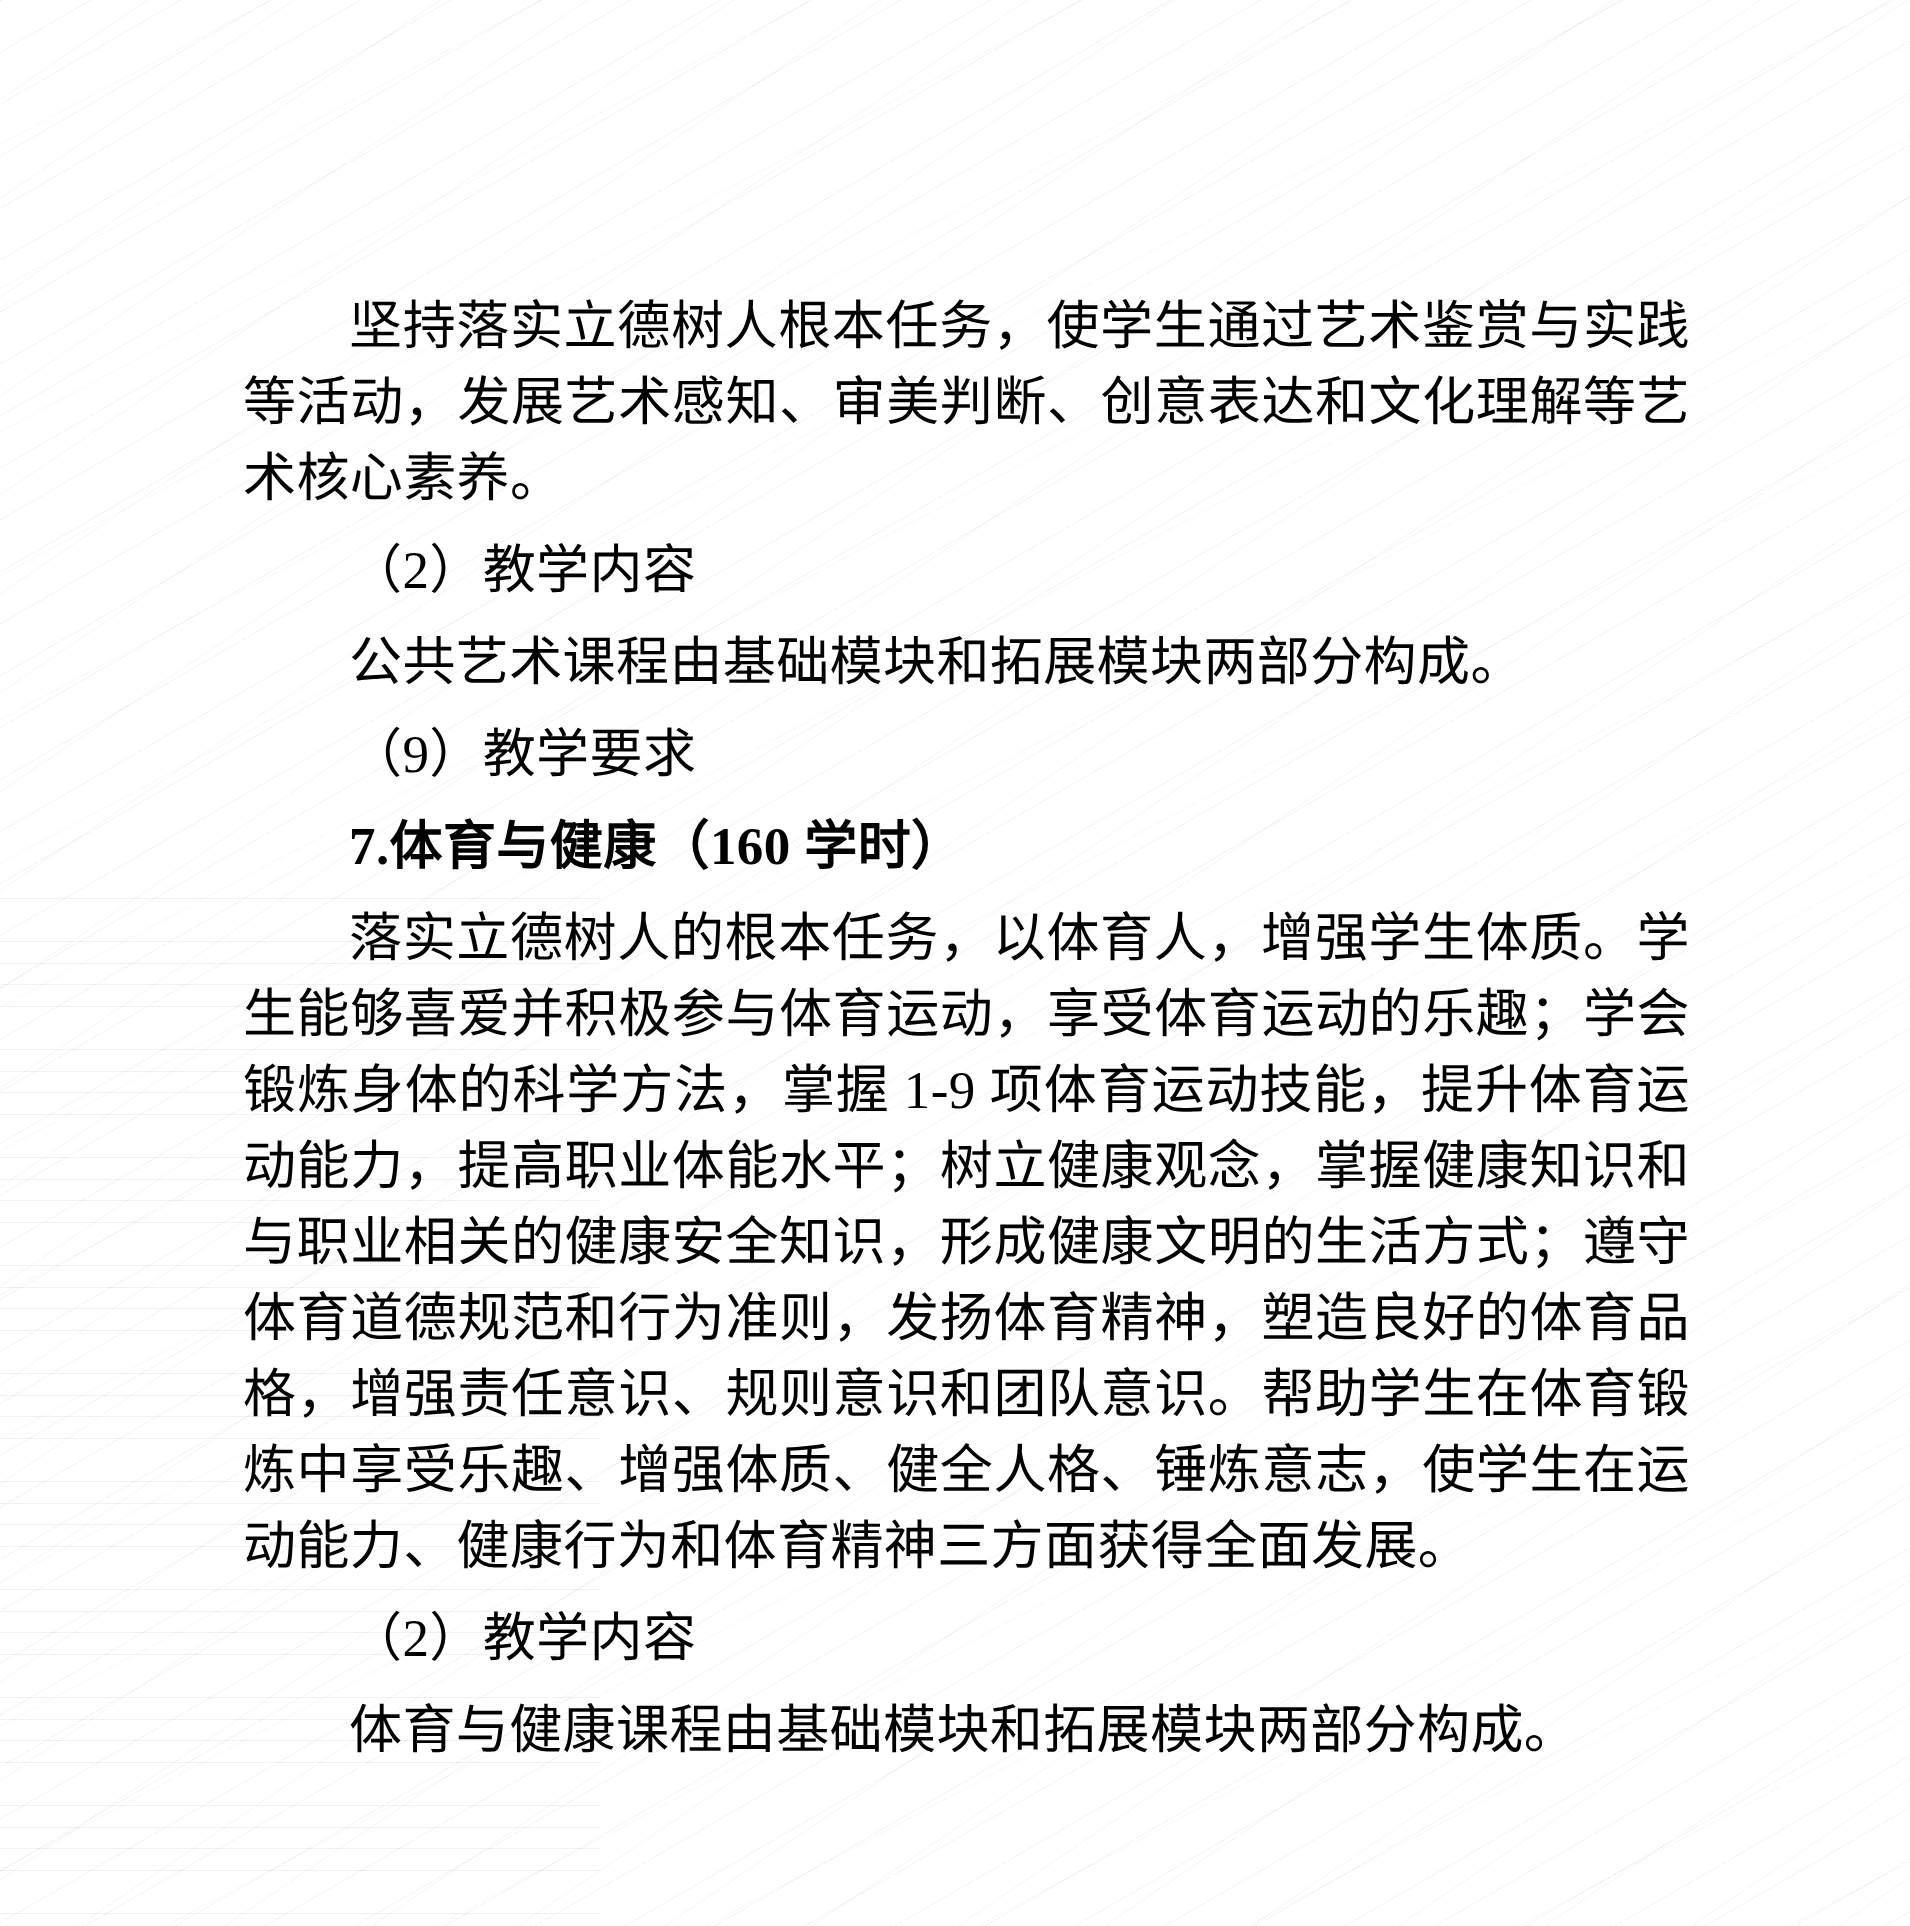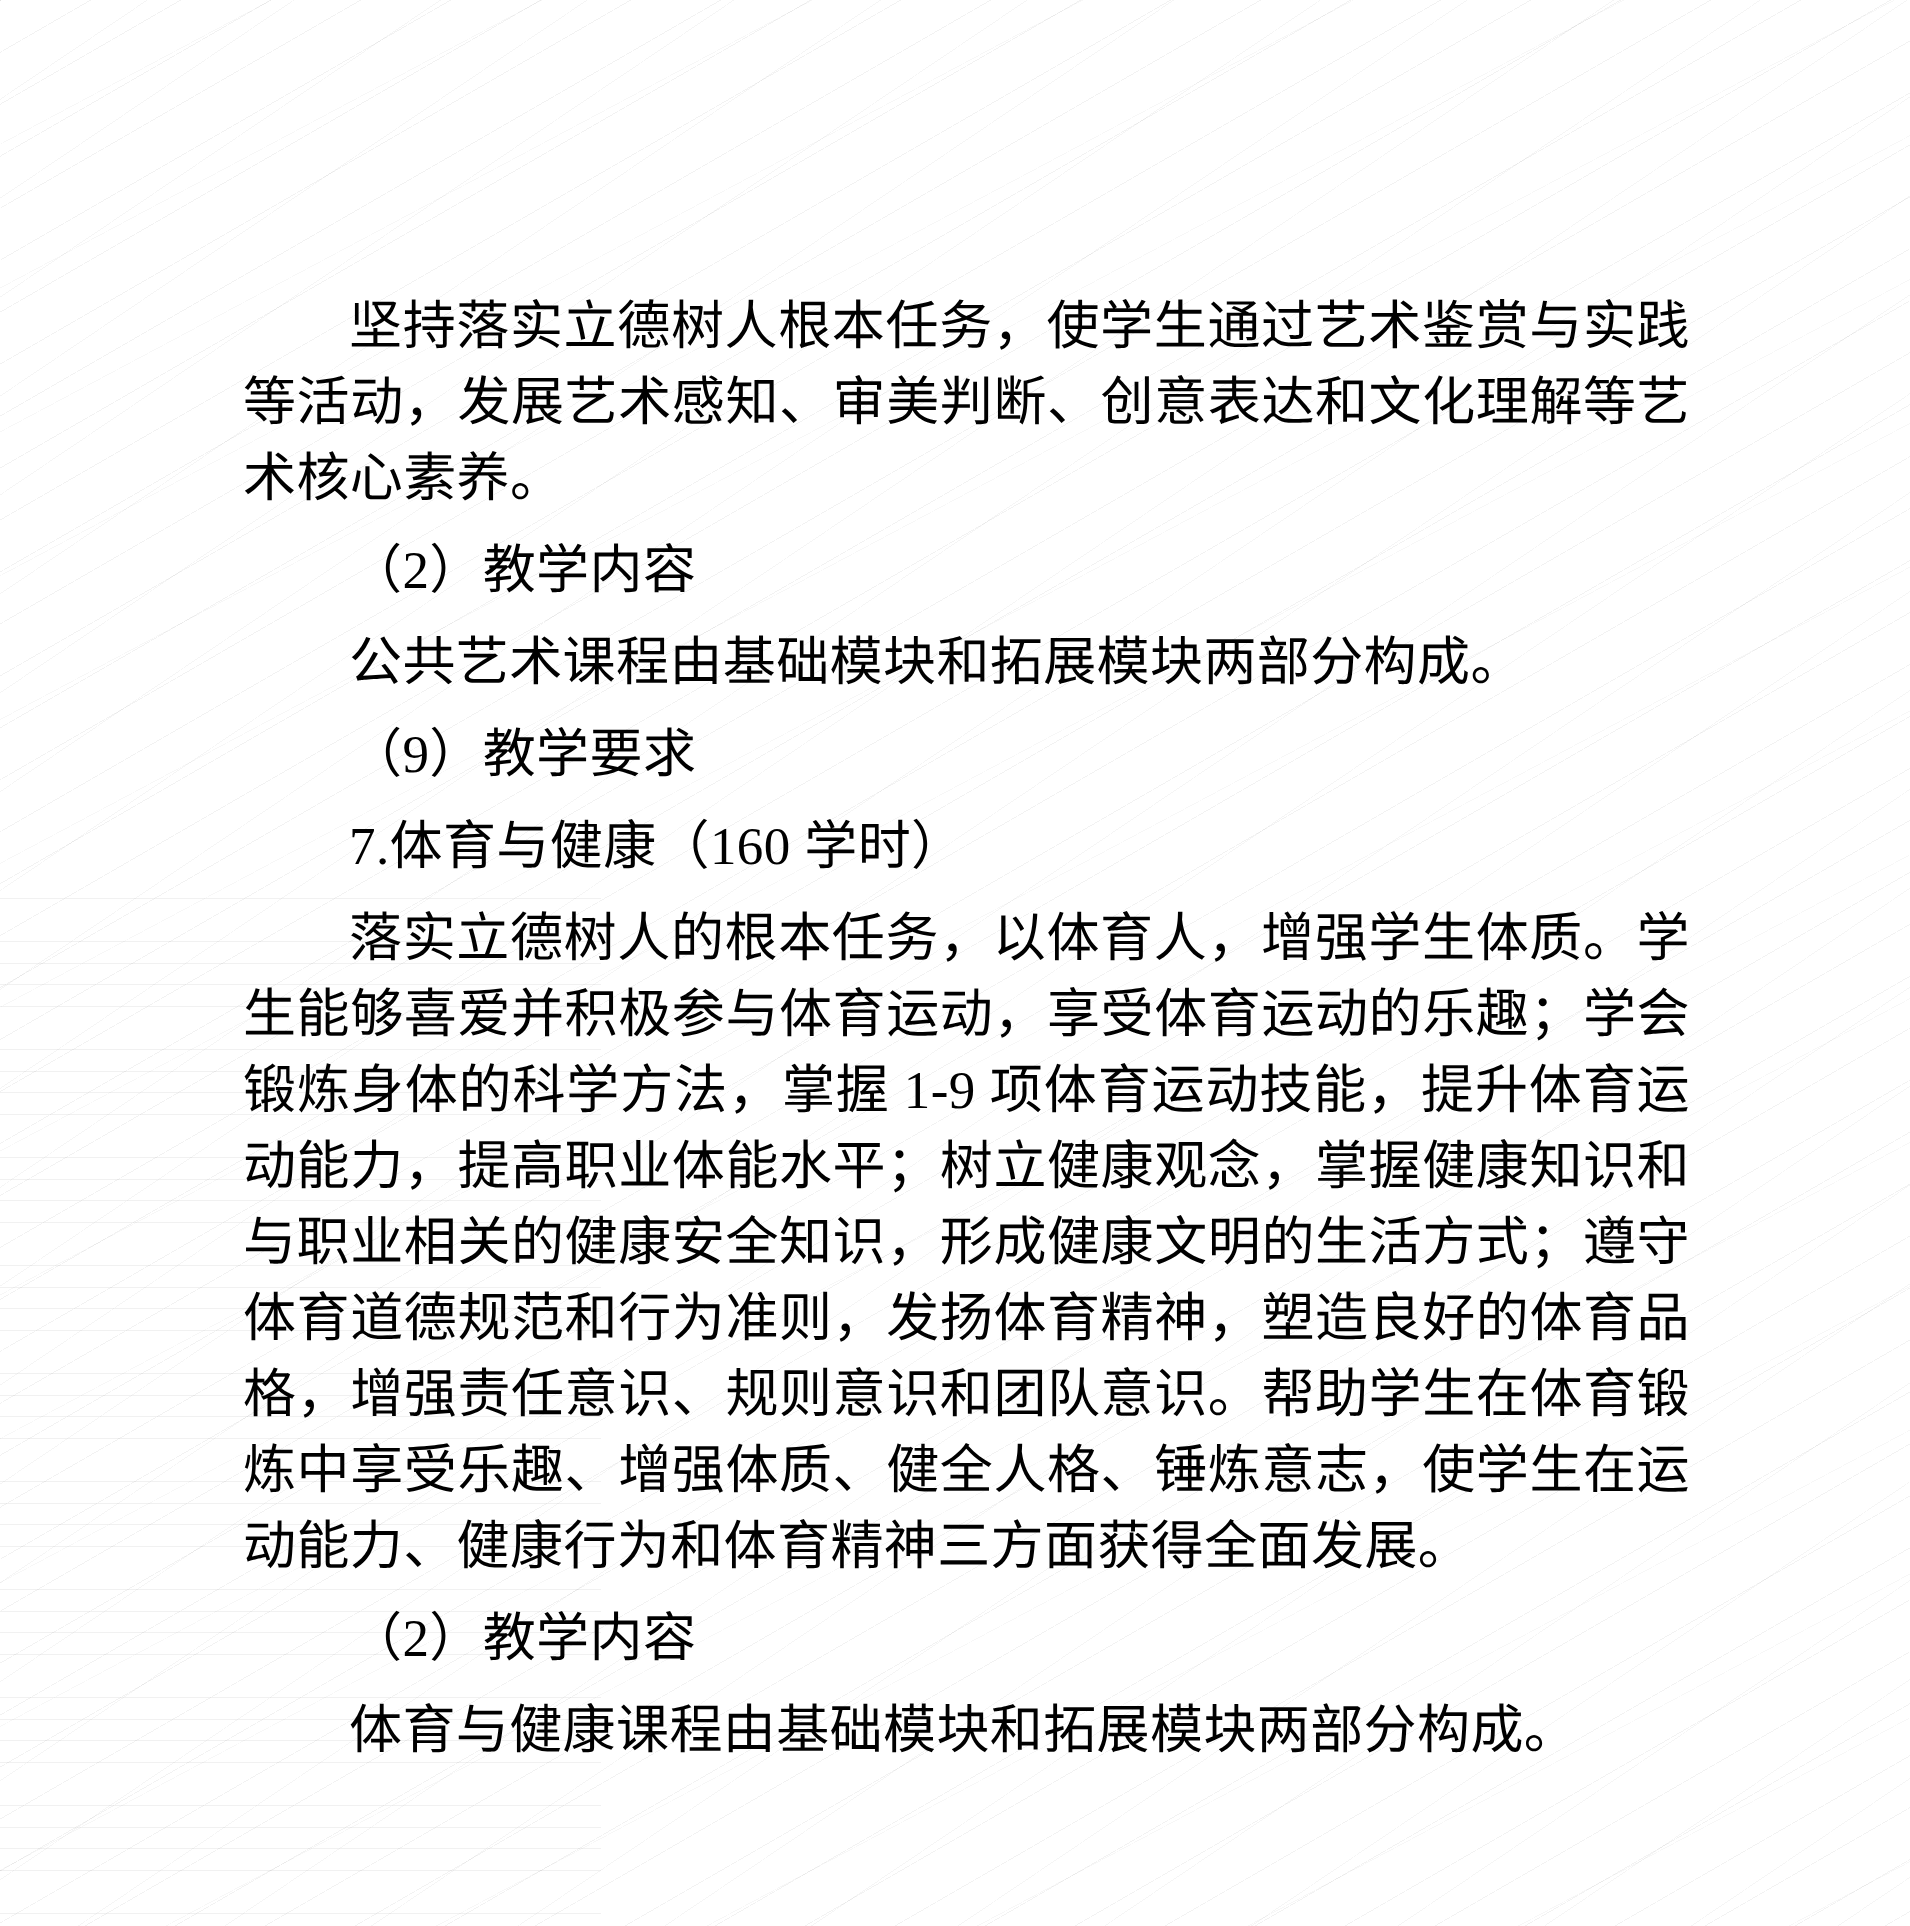--- a/index.html
+++ b/index.html
@@ -58,7 +58,7 @@
     word-break: break-all;
   }
   .para.heading {
-    font-weight: 400;
+    font-weight: 700;
   }
 </style>
 </head>

